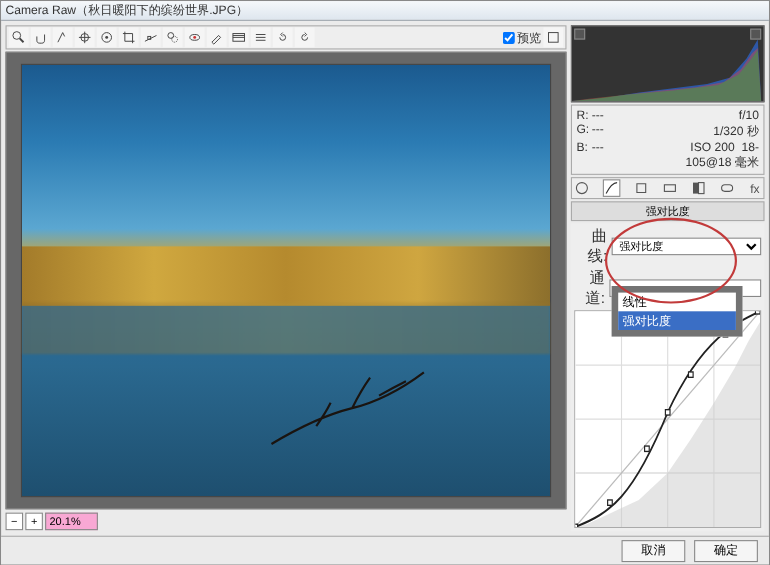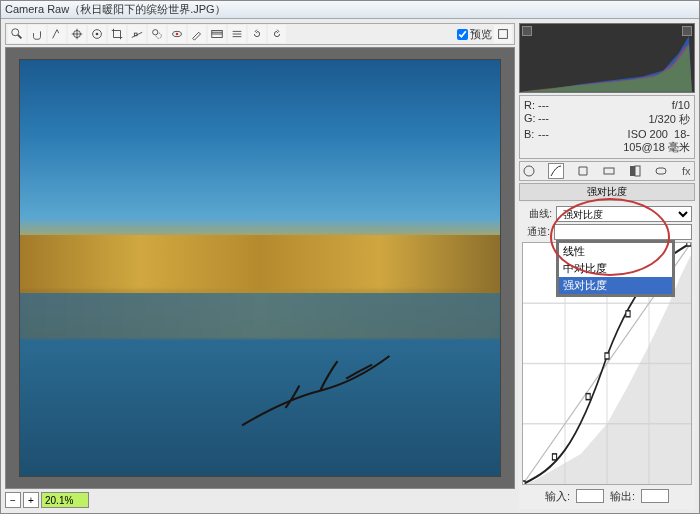--- a/index.html
+++ b/index.html
@@ -37,7 +37,7 @@
 .subtab .sel{color:#000;border-bottom:1px solid #555;}
 .panel{flex:1;background:#eee;border:1px solid transparent;display:flex;flex-direction:column;gap:2px;padding:2px;}
 .frow{display:flex;align-items:center;gap:4px;position:relative;}
-.frow label{width:30px;font-size:10px;color:#333;text-align:right;}
+.frow label{width:30px;font-size:14px;color:#333;text-align:right;}
 .frow select,.frow input[type=text]{flex:1;height:16px;border:1px solid #888;background:#fff;font-size:10px;padding:0 2px;}
 .dropdown{position:absolute;top:16px;left:34px;right:17px;background:#fff;border:3px solid #737373;z-index:5;font-size:10px;}
 .dropdown div{padding:1px 4px;cursor:pointer;}

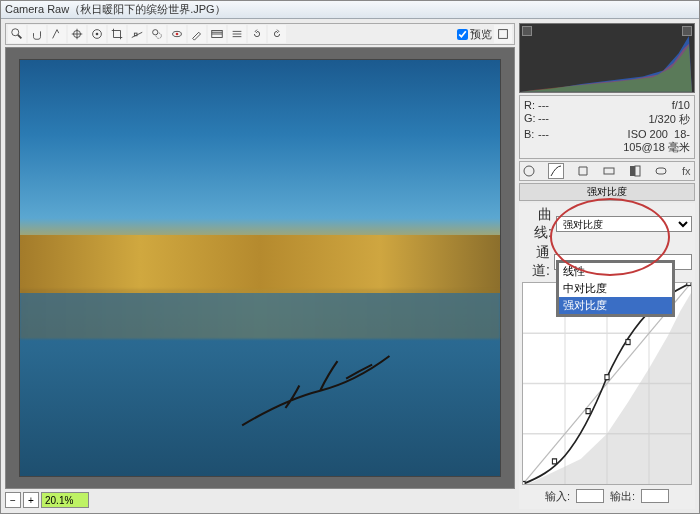--- a/index.html
+++ b/index.html
@@ -39,7 +39,7 @@
 .frow{display:flex;align-items:center;gap:4px;position:relative;}
 .frow label{width:30px;font-size:14px;color:#333;text-align:right;}
 .frow select,.frow input[type=text]{flex:1;height:16px;border:1px solid #888;background:#fff;font-size:10px;padding:0 2px;}
-.dropdown{position:absolute;top:16px;left:34px;right:17px;background:#fff;border:3px solid #737373;z-index:5;font-size:10px;}
+.dropdown{position:absolute;top:16px;left:34px;right:17px;background:#fff;border:6px solid #737373;z-index:5;font-size:10px;}
 .dropdown div{padding:1px 4px;cursor:pointer;}
 .dropdown .hi{background:#3a6ec5;color:#fff;}
 .circle{position:absolute;pointer-events:none;border:2px solid #c23a3a;border-radius:50%;z-index:6;}

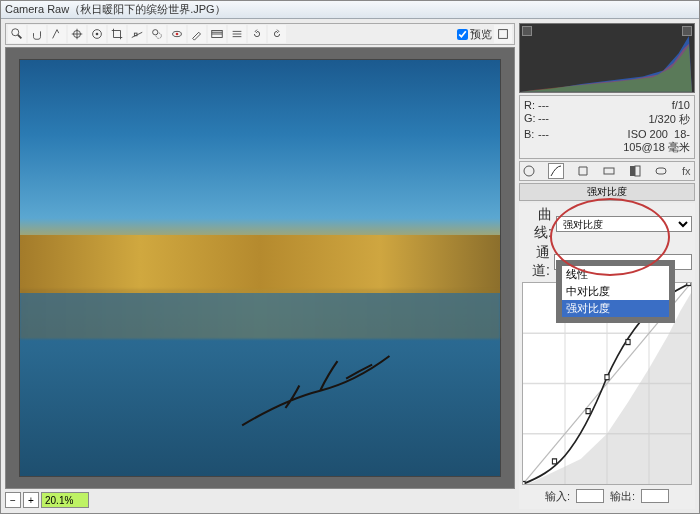--- a/index.html
+++ b/index.html
@@ -252,7 +252,6 @@
           <input type="text" readonly="" style="">
           <div class="dropdown">
             <div>线性</div>
-            <div>中对比度</div>
             <div class="hi">强对比度</div>
           </div>
         </div>

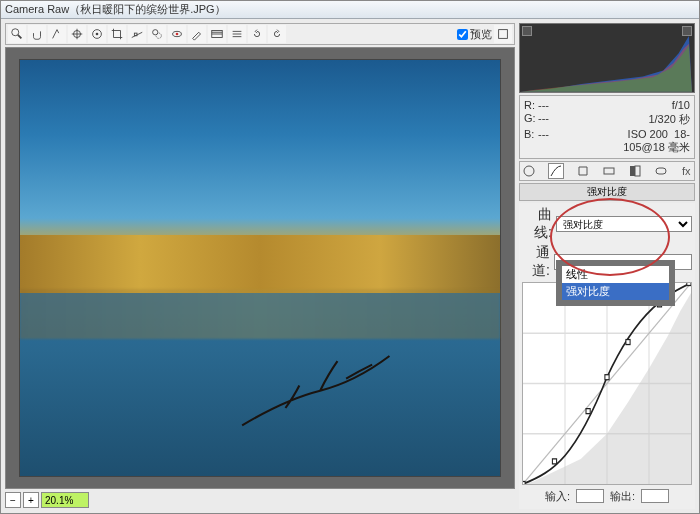--- a/index.html
+++ b/index.html
@@ -22,7 +22,7 @@
 .branch svg{width:100%;height:100%;}
 .zoombar{height:18px;display:flex;align-items:center;gap:2px;}
 .zoombar .zbtn{width:16px;height:16px;background:#fff;border:1px solid #888;display:flex;align-items:center;justify-content:center;font-size:10px;cursor:pointer;}
-.zoombar .zval{height:16px;min-width:48px;background:#bef264;border:1px solid #888;display:flex;align-items:center;padding:0 3px;font-size:10px;}
+.zoombar .zval{height:16px;min-width:48px;background:#f9a8d4;border:1px solid #888;display:flex;align-items:center;padding:0 3px;font-size:10px;}
 .right{width:176px;display:flex;flex-direction:column;gap:2px;}
 .histo{height:70px;background:#333;border:1px solid #777;position:relative;overflow:hidden;}
 .histo .tri{position:absolute;top:2px;width:10px;height:10px;border:1px solid #888;background:#555;}

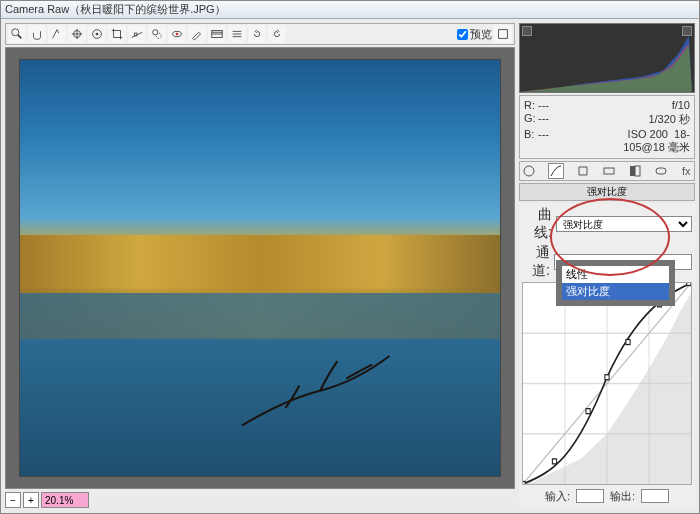--- a/index.html
+++ b/index.html
@@ -281,12 +281,6 @@
             </g>
           </svg>
         </div>
-        <div class="io">
-          <span>输入:</span>
-            <input style="">
-          <span>输出:</span>
-            <input style="">
-        </div>
       </div>
     </div>
   </div>

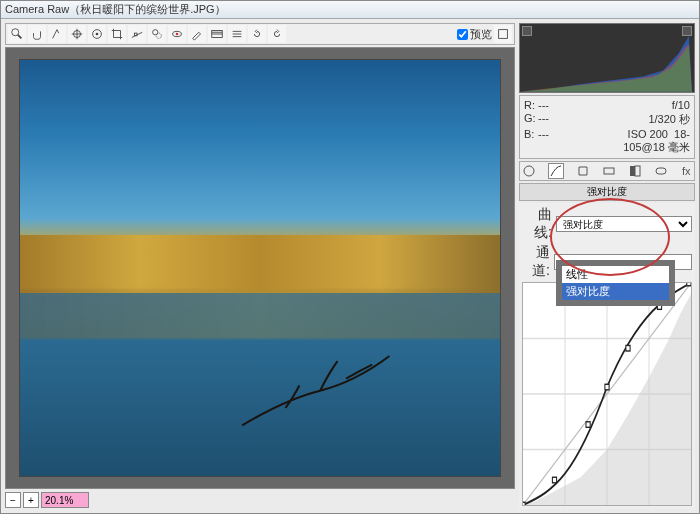--- a/index.html
+++ b/index.html
@@ -284,6 +284,10 @@
       </div>
     </div>
   </div>
+  <div class="footer">
+    <button>取消</button>
+    <button>确定</button>
+  </div>
 </div>
 
 </body></html>

